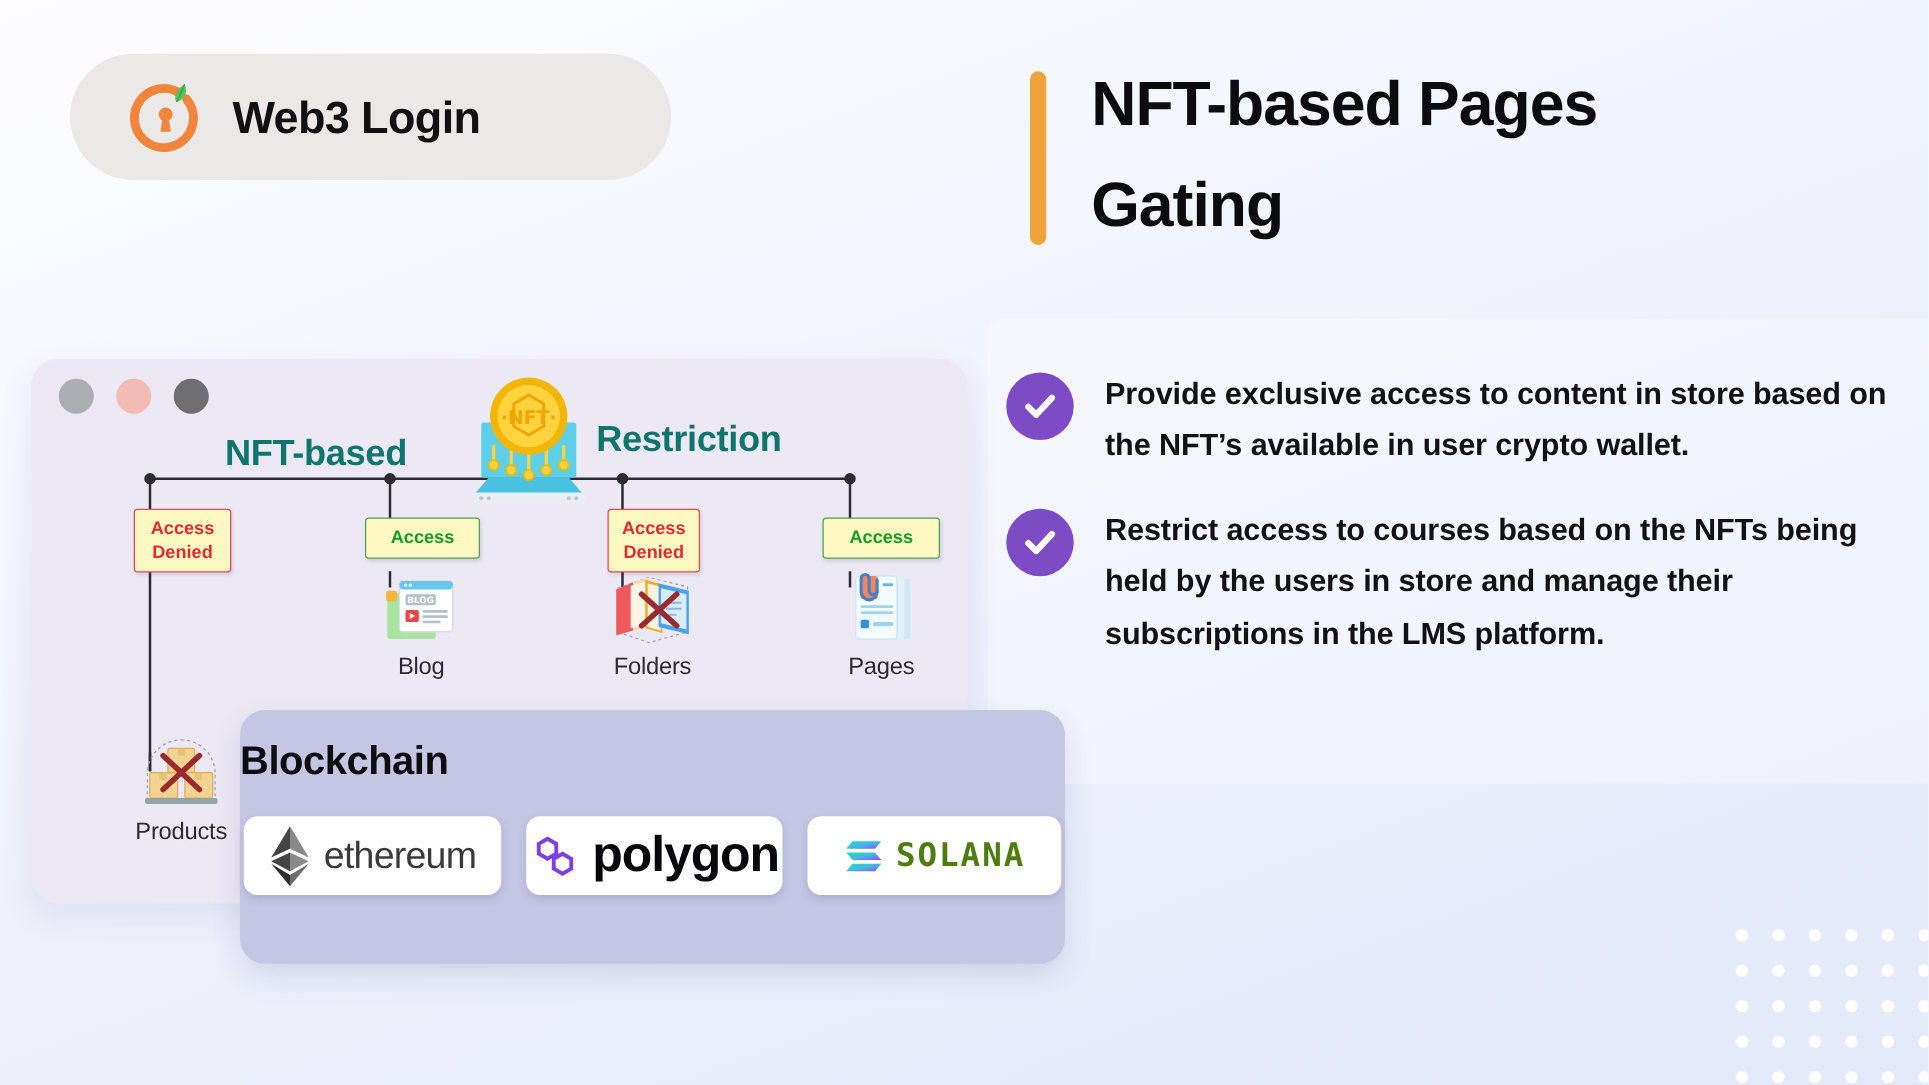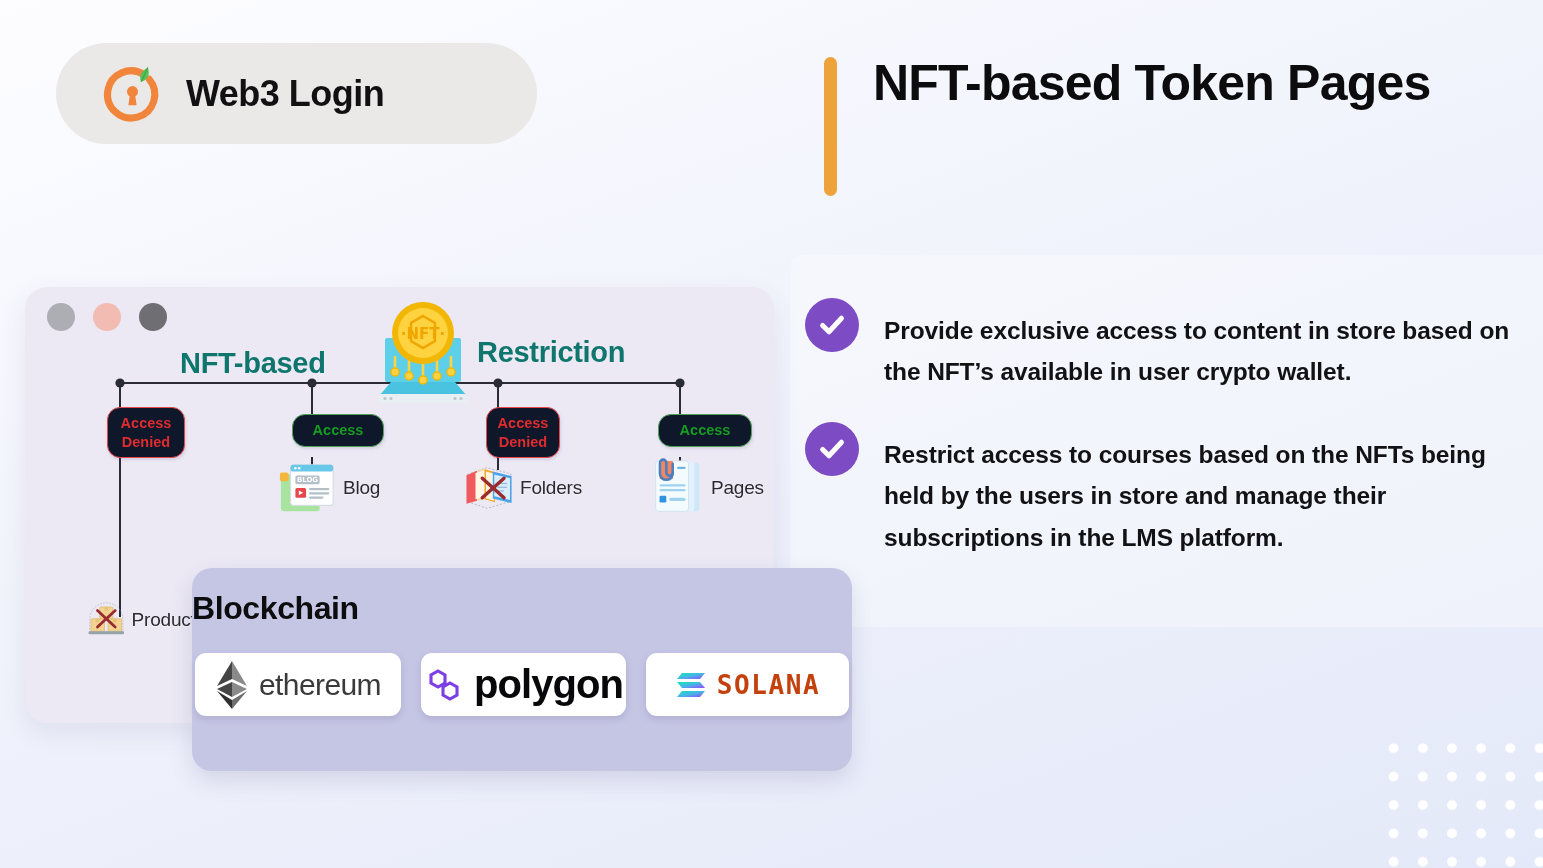--- a/index.html
+++ b/index.html
@@ -290,7 +290,7 @@
 
   <div id="headline-wrap">
     <div id="headline-bar"></div>
-    <h1 id="headline">NFT-based Token Pages</h1>
+    <h1 id="headline">NFT-based Pages Gating</h1>
   </div>
 
   <div id="bullets">

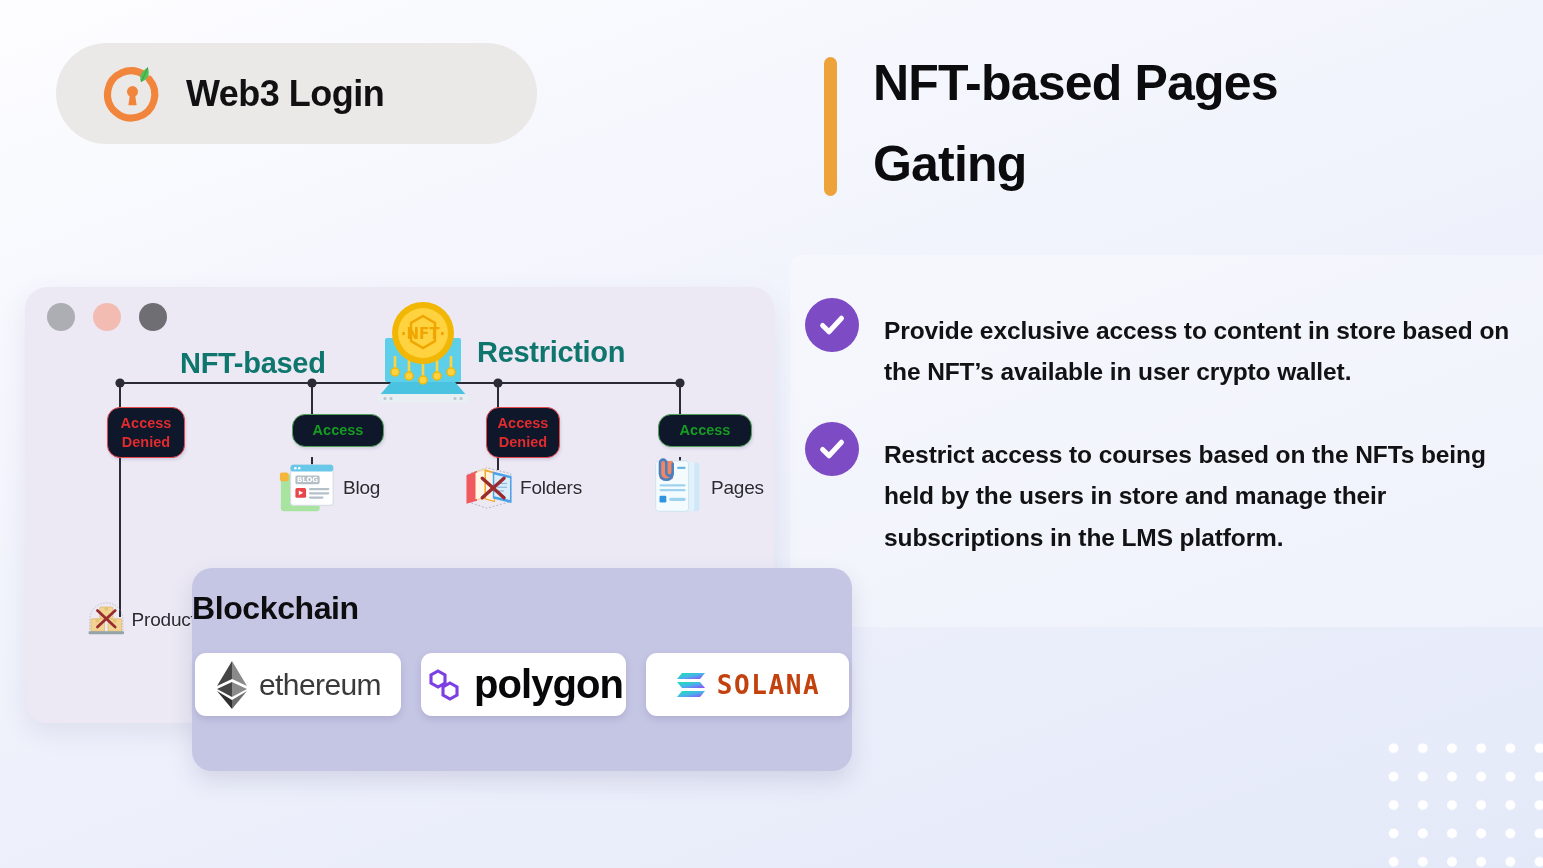--- a/index.html
+++ b/index.html
@@ -120,7 +120,6 @@
     font-weight: 700;
     color: #121214;
     letter-spacing: -0.1px;
-    margin-top: 15px;
   }
 
   

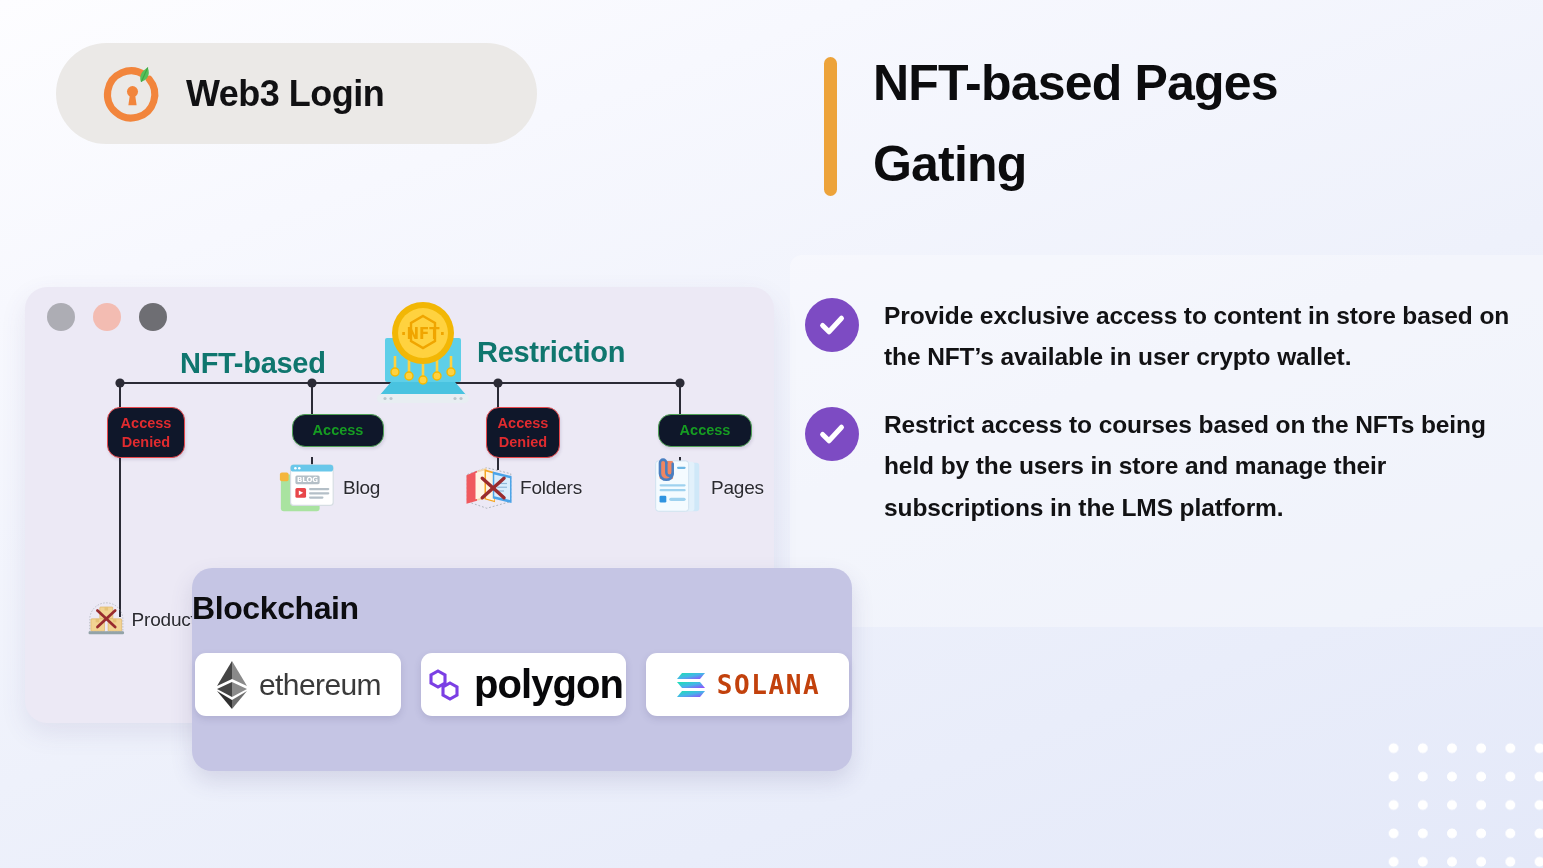--- a/index.html
+++ b/index.html
@@ -176,8 +176,8 @@
   
   .status-box {
     position: absolute;
-    background: #0f172a;
-    border-radius: 13px;
+    background: #fef9c3;
+    border-radius: 3px;
     text-align: center;
     font-size: 14.5px;
     font-weight: 700;

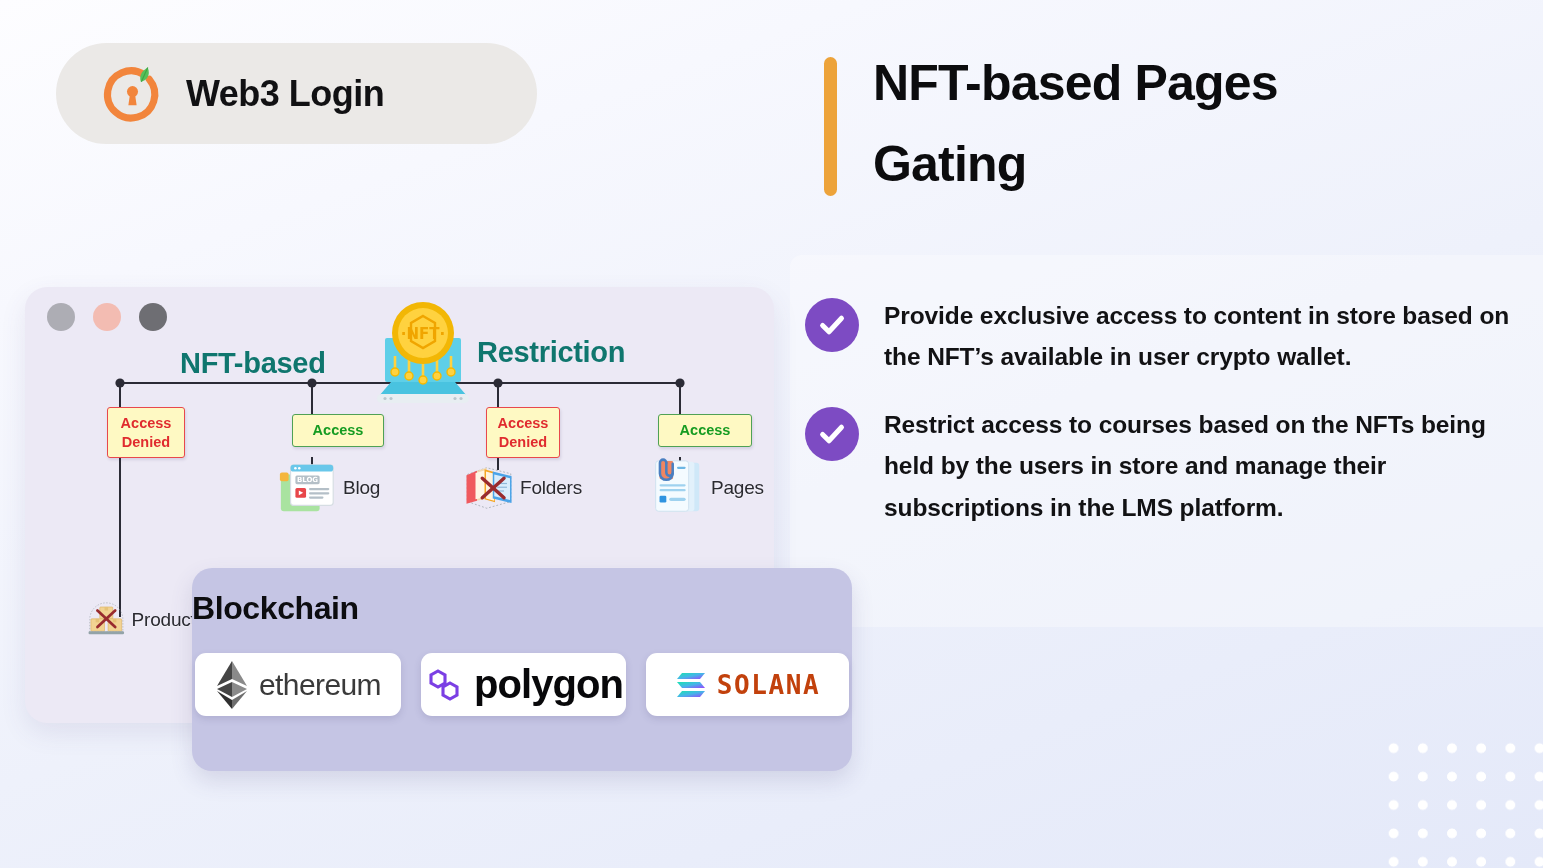--- a/index.html
+++ b/index.html
@@ -198,7 +198,7 @@
     position: absolute;
     width: 120px;
     display: flex;
-    flex-direction: row;
+    flex-direction: column;
     align-items: center;
     gap: 4px;
   }

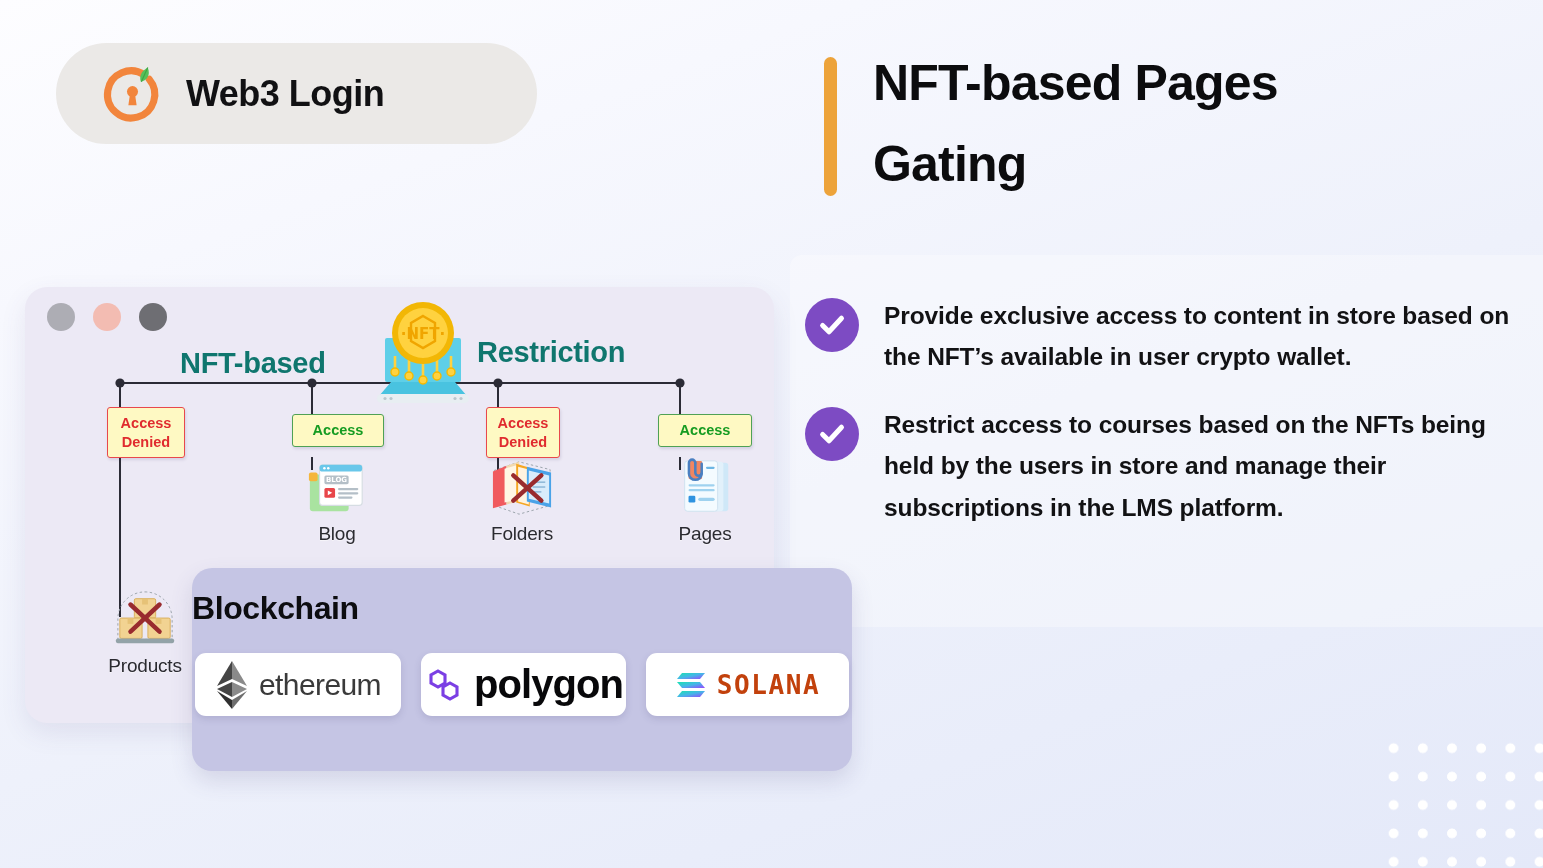--- a/index.html
+++ b/index.html
@@ -264,7 +264,7 @@
     font-size: 40px; font-weight: 700; color: #08080a; letter-spacing: -0.9px;
   }
   #name-solana {
-    font-size: 26px; font-weight: 700; color: #c2410c; letter-spacing: 1.6px;
+    font-size: 26px; font-weight: 700; color: #4d7c0f; letter-spacing: 1.6px;
     font-family: "DejaVu Sans Mono", monospace;
   }
 </style>

